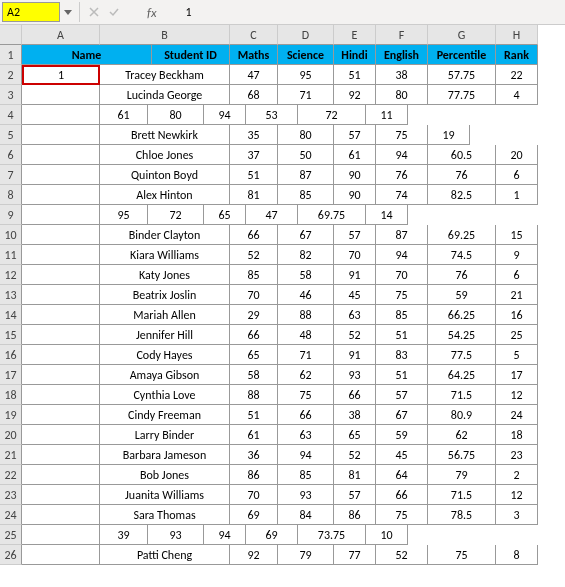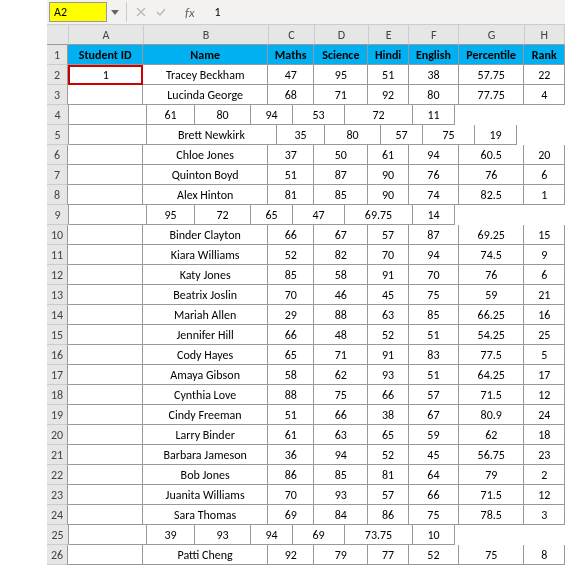--- a/index.html
+++ b/index.html
@@ -4,7 +4,7 @@
 <style>
 * { box-sizing: border-box; margin: 0; padding: 0; }
 body { font-family: Calibri, Arial, sans-serif; font-size: 12px; background: #fff; color: #000; overflow: hidden; }
-.container { width: 565px; height: 587px; position: relative; padding-left: 47px; }
+.container { width: 565px; height: 587px; position: relative; }
 
 .formula-bar { display: flex; align-items: center; height: 25px; border-bottom: 1px solid #ccc; background: #f3f2f1; }
 .name-box { width: 58px; height: 20px; border: 1px solid #999; background: #ffff00; display: flex; align-items: center; padding: 0 4px; font-size: 12px; margin-left: 2px; }

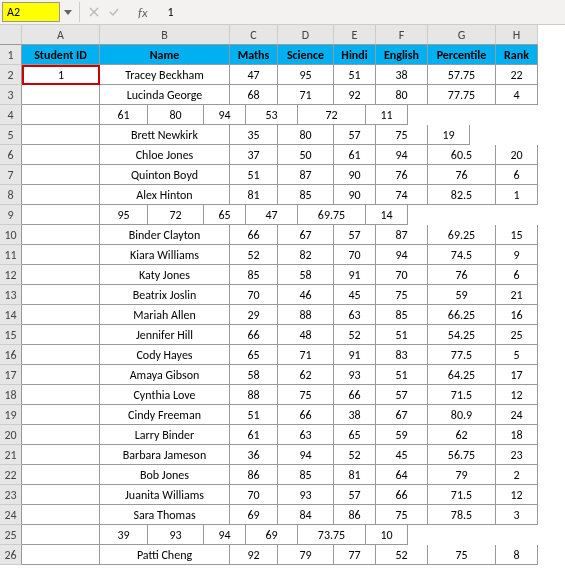--- a/index.html
+++ b/index.html
@@ -11,7 +11,7 @@
 .name-dropdown { width: 15px; height: 20px; display: flex; align-items: center; justify-content: center; color: #666; }
 .fb-divider { width: 1px; height: 20px; background: #ccc; margin: 0 4px; }
 .fb-btn { width: 20px; height: 20px; display: flex; align-items: center; justify-content: center; color: #999; }
-.fx-label { font-style: italic; color: #666; margin: 0 14px; font-size: 13px; }
+.fx-label { font-style: italic; color: #666; margin: 0 23px; font-size: 13px; }
 .formula-content { flex: 1; padding: 0 6px; font-size: 12px; }
 
 .grid-area { position: relative; }

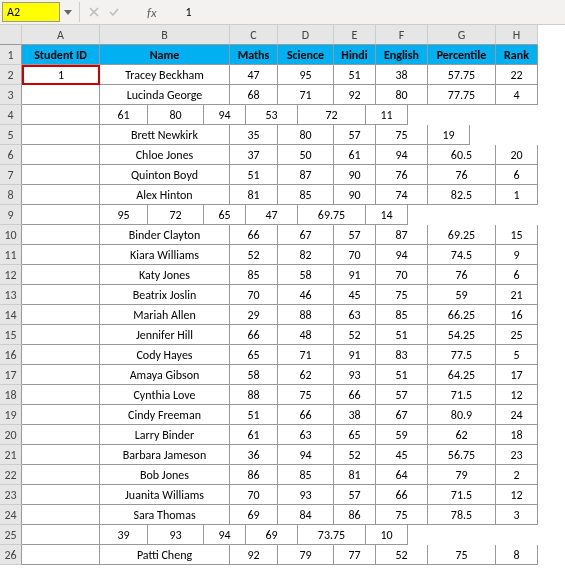--- a/index.html
+++ b/index.html
@@ -73,8 +73,8 @@
   <div id="rows-container">
         <div class="row header-row">
           <div class="row-header">1</div>
+          <div class="cell col-B">Name</div>
           <div class="cell col-A">Student ID</div>
-          <div class="cell col-B">Name</div>
           <div class="cell col-C">Maths</div>
           <div class="cell col-D">Science</div>
           <div class="cell col-E">Hindi</div>

